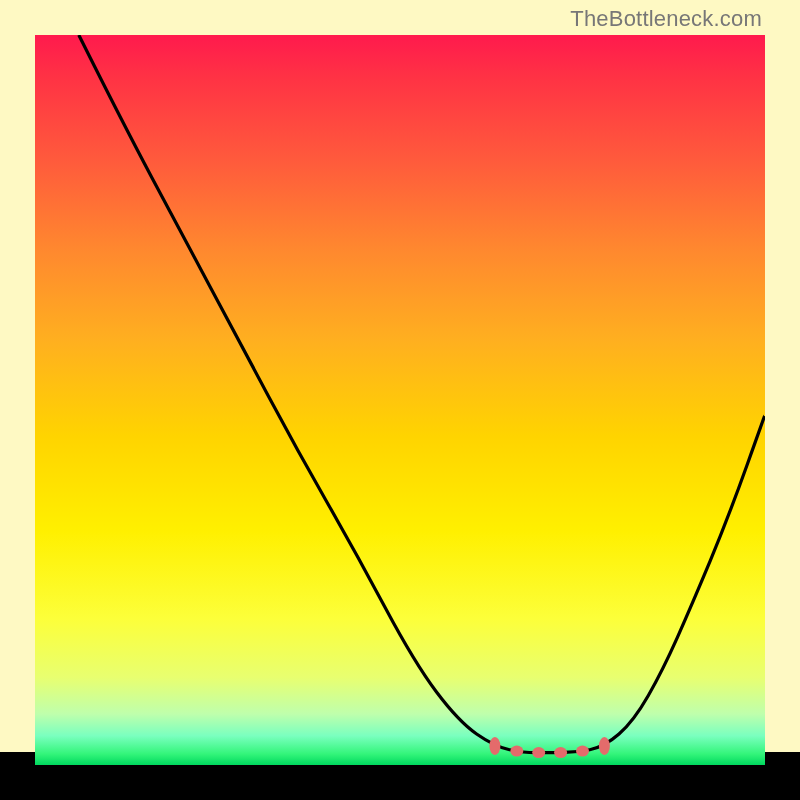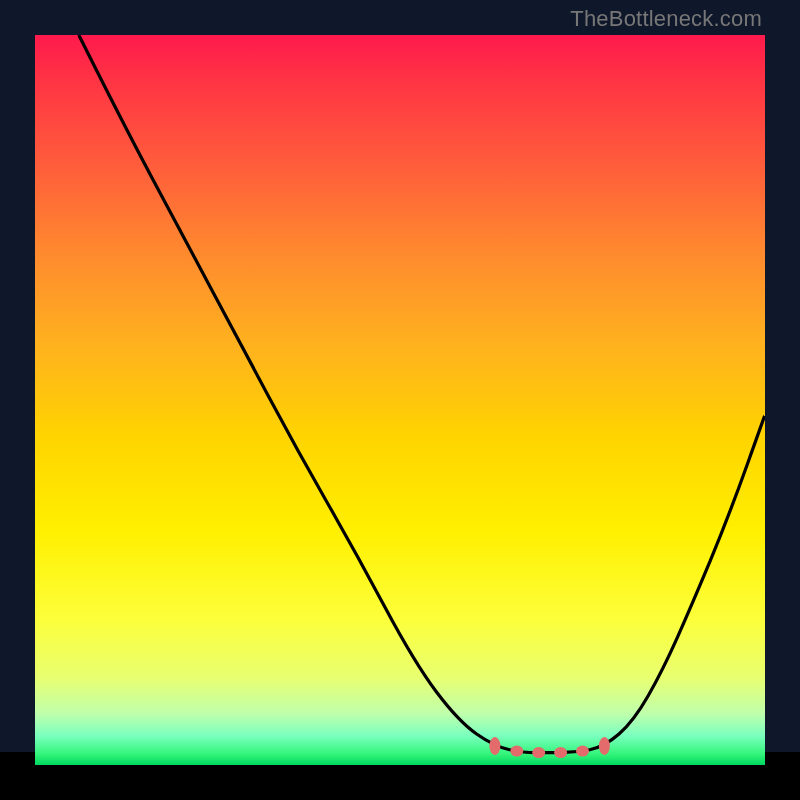--- a/index.html
+++ b/index.html
@@ -15,7 +15,7 @@
     position: relative;
     width: 800px;
     height: 752px;
-    background: #0f172a;
+    background: #fef9c3;
   }
   .plot-area {
     position: absolute;

